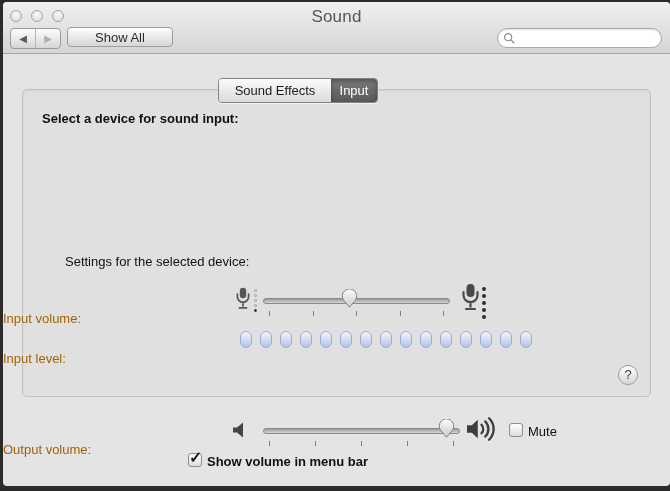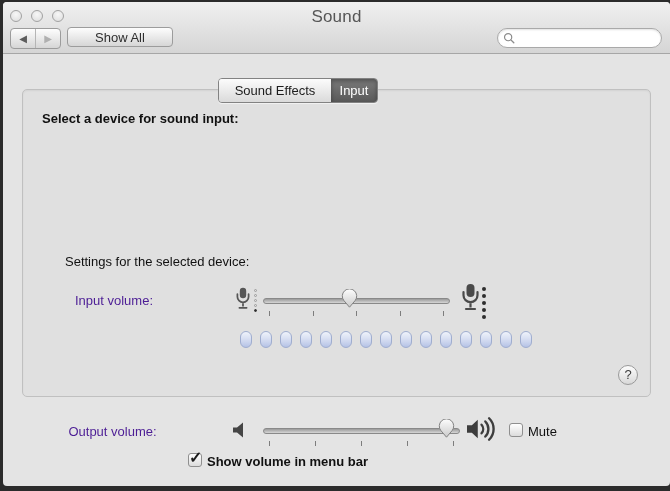--- a/index.html
+++ b/index.html
@@ -79,7 +79,7 @@
   
   .lbl{position:absolute;font-size:13px;color:#111;}
   .bold{font-weight:bold;}
-  .rlabel{position:absolute;text-align:center;font-size:13px;color:#4c1d95;}
+  .rlabel{position:absolute;text-align:left;font-size:13px;color:#a16207;margin-top:18px;}
   
   .table{
     position:absolute;left:37px;top:142px;width:593px;height:99px;

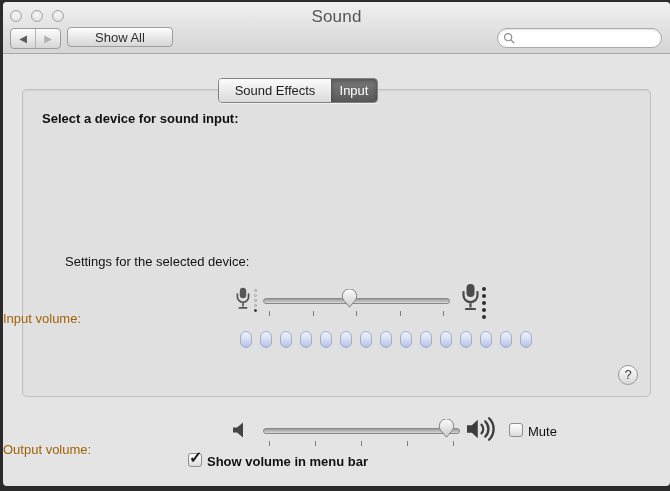--- a/index.html
+++ b/index.html
@@ -229,6 +229,7 @@
       <i></i>
   </div>
 
+  <div class="rlabel" style="left:0;top:331px;width:222px;">Input level:</div>
   <div class="meter">
       <div class="capsule"></div>
       <div class="capsule"></div>

